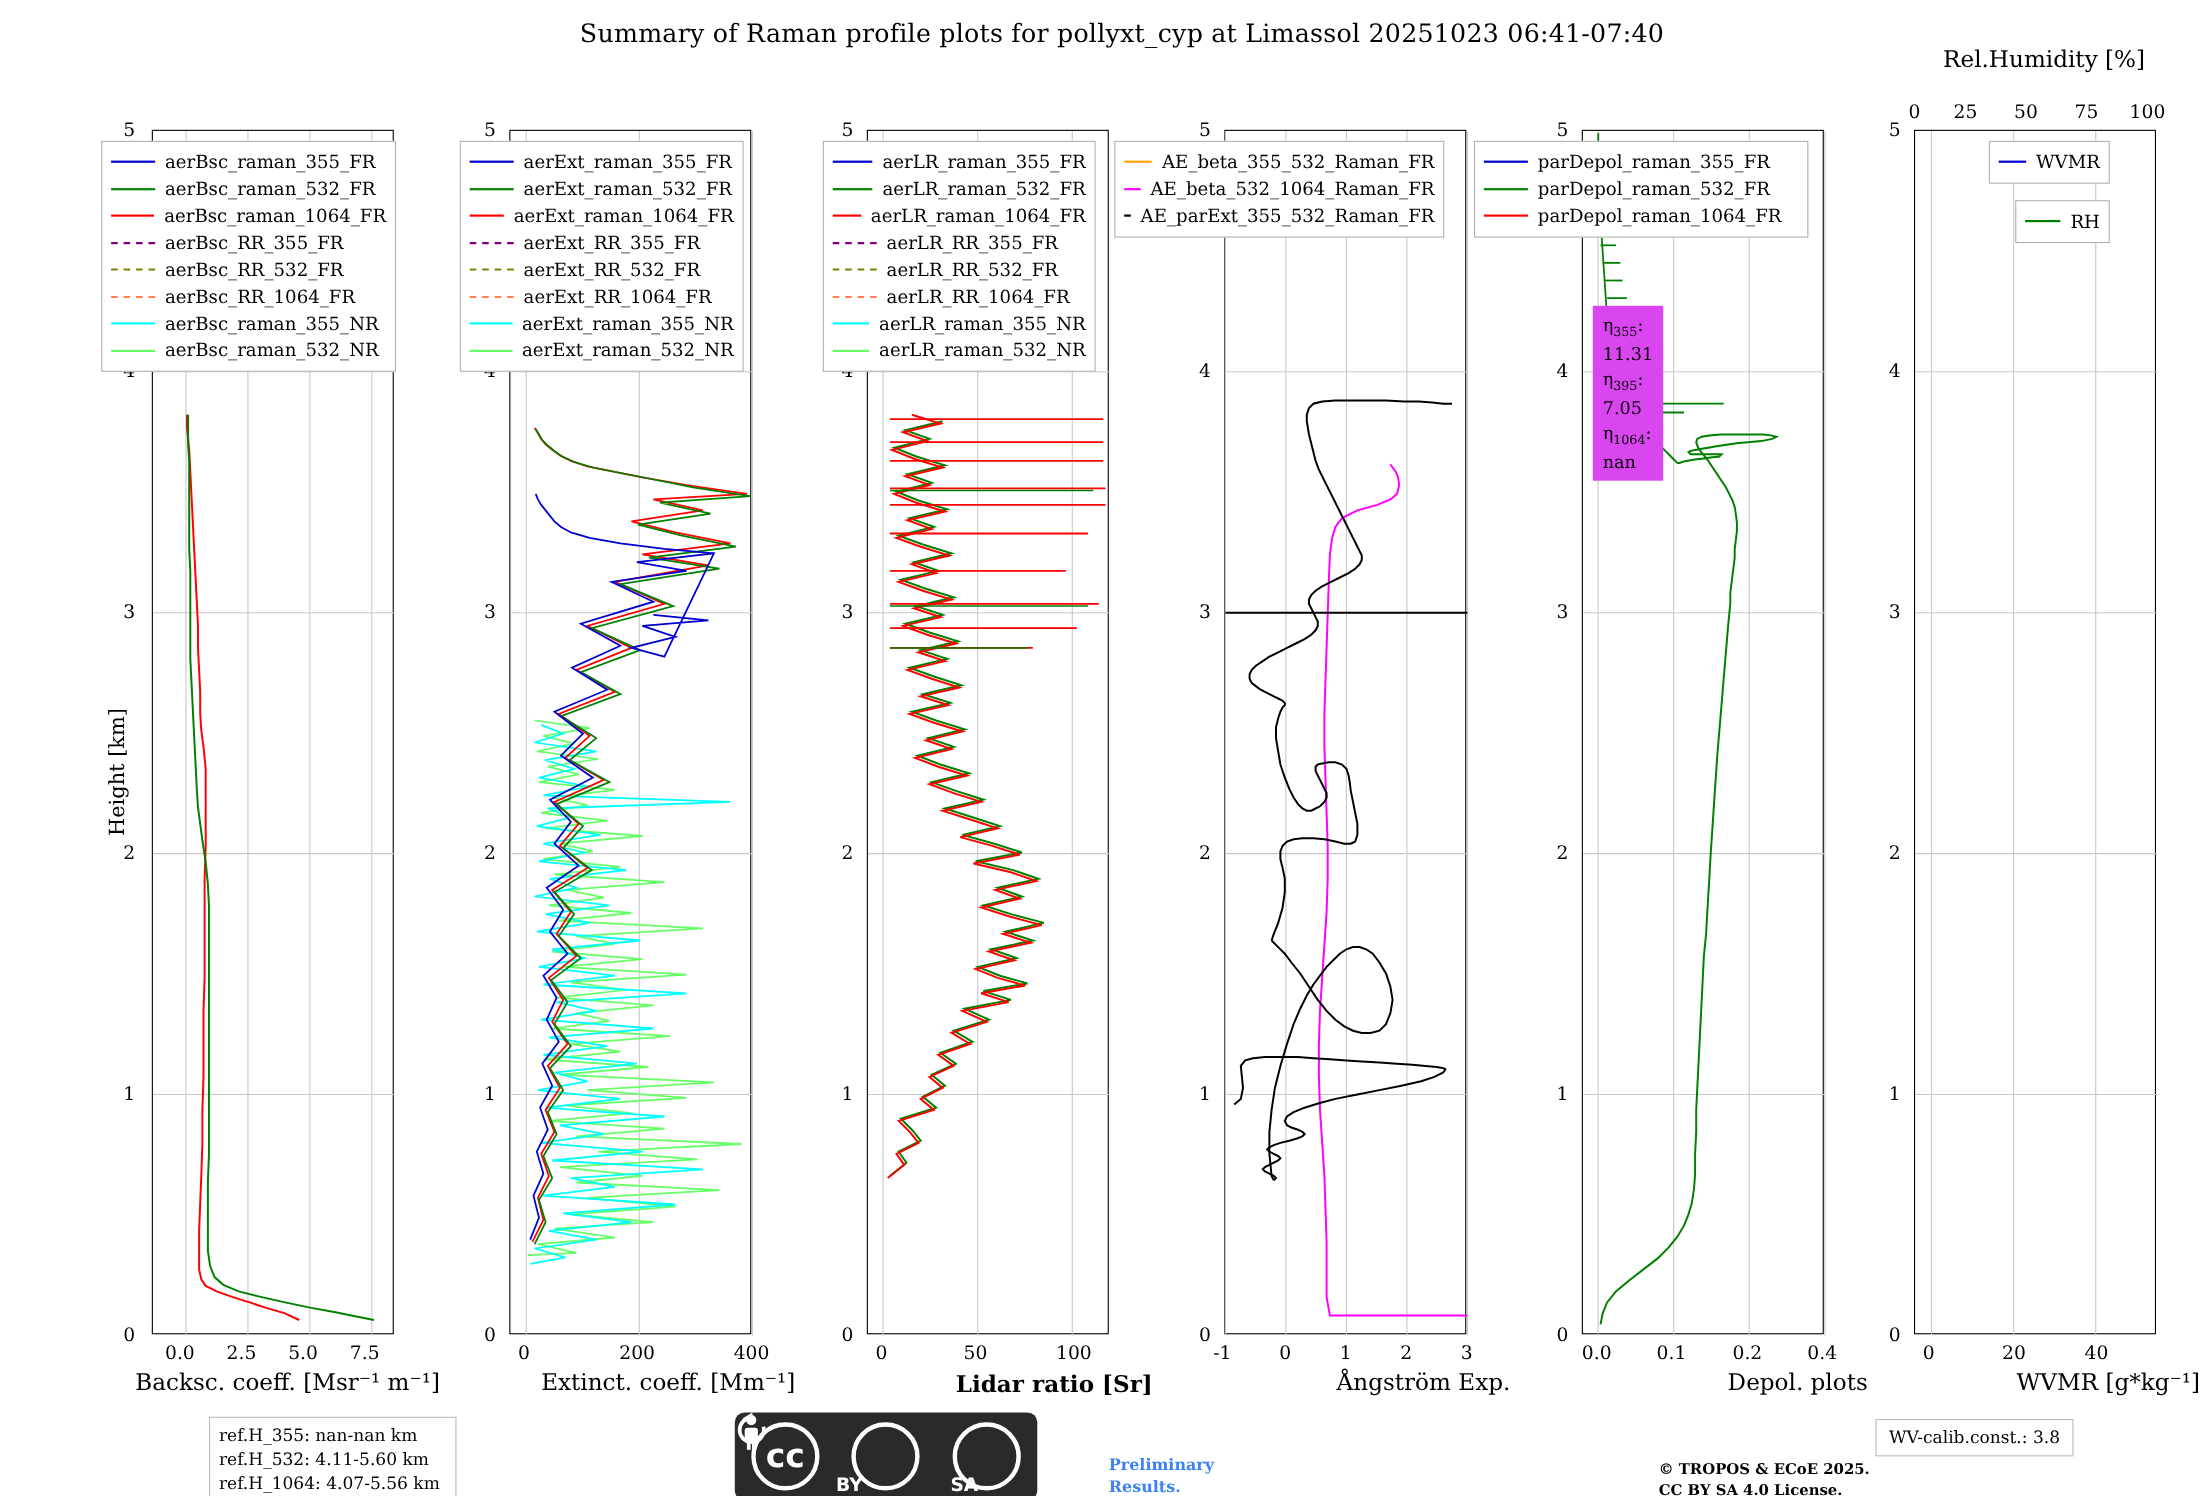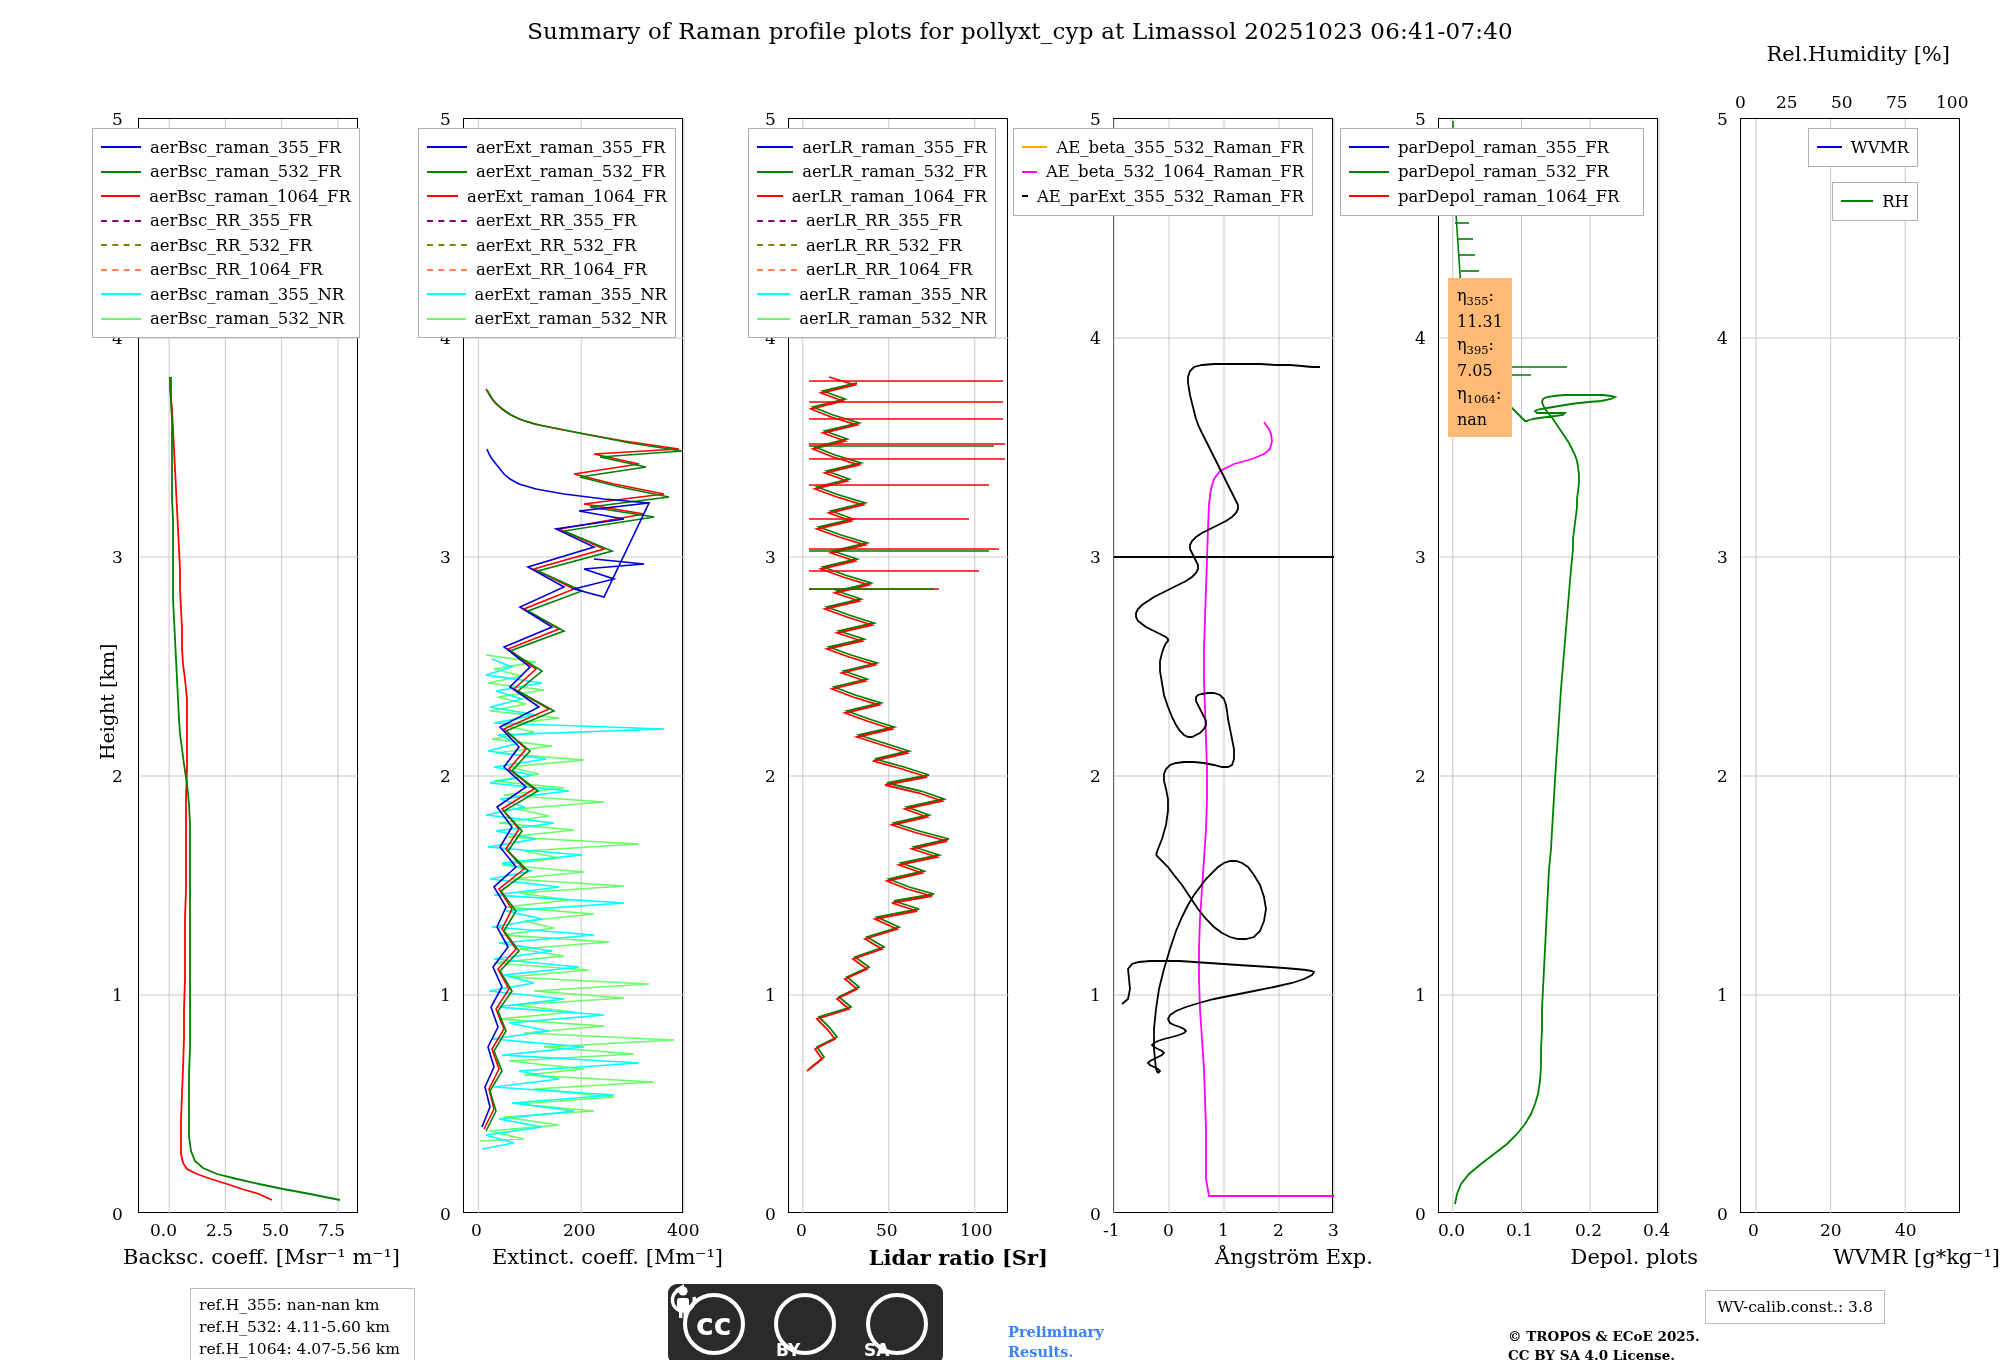--- a/index.html
+++ b/index.html
@@ -29,7 +29,7 @@
   .legend .swatch{width:40px;height:0;border-top-width:2.2px;border-top-style:solid;margin-right:9px;}
   .legend .lbl{white-space:nowrap;}
   .annbox{
-    position:absolute;background:#fdba74;border:0;font-size:16px;padding:6px 9px;
+    position:absolute;background:#d946ef;border:0;font-size:16px;padding:6px 9px;
     line-height:1.45;
   }
   .annbox sub{font-size:11.5px;}

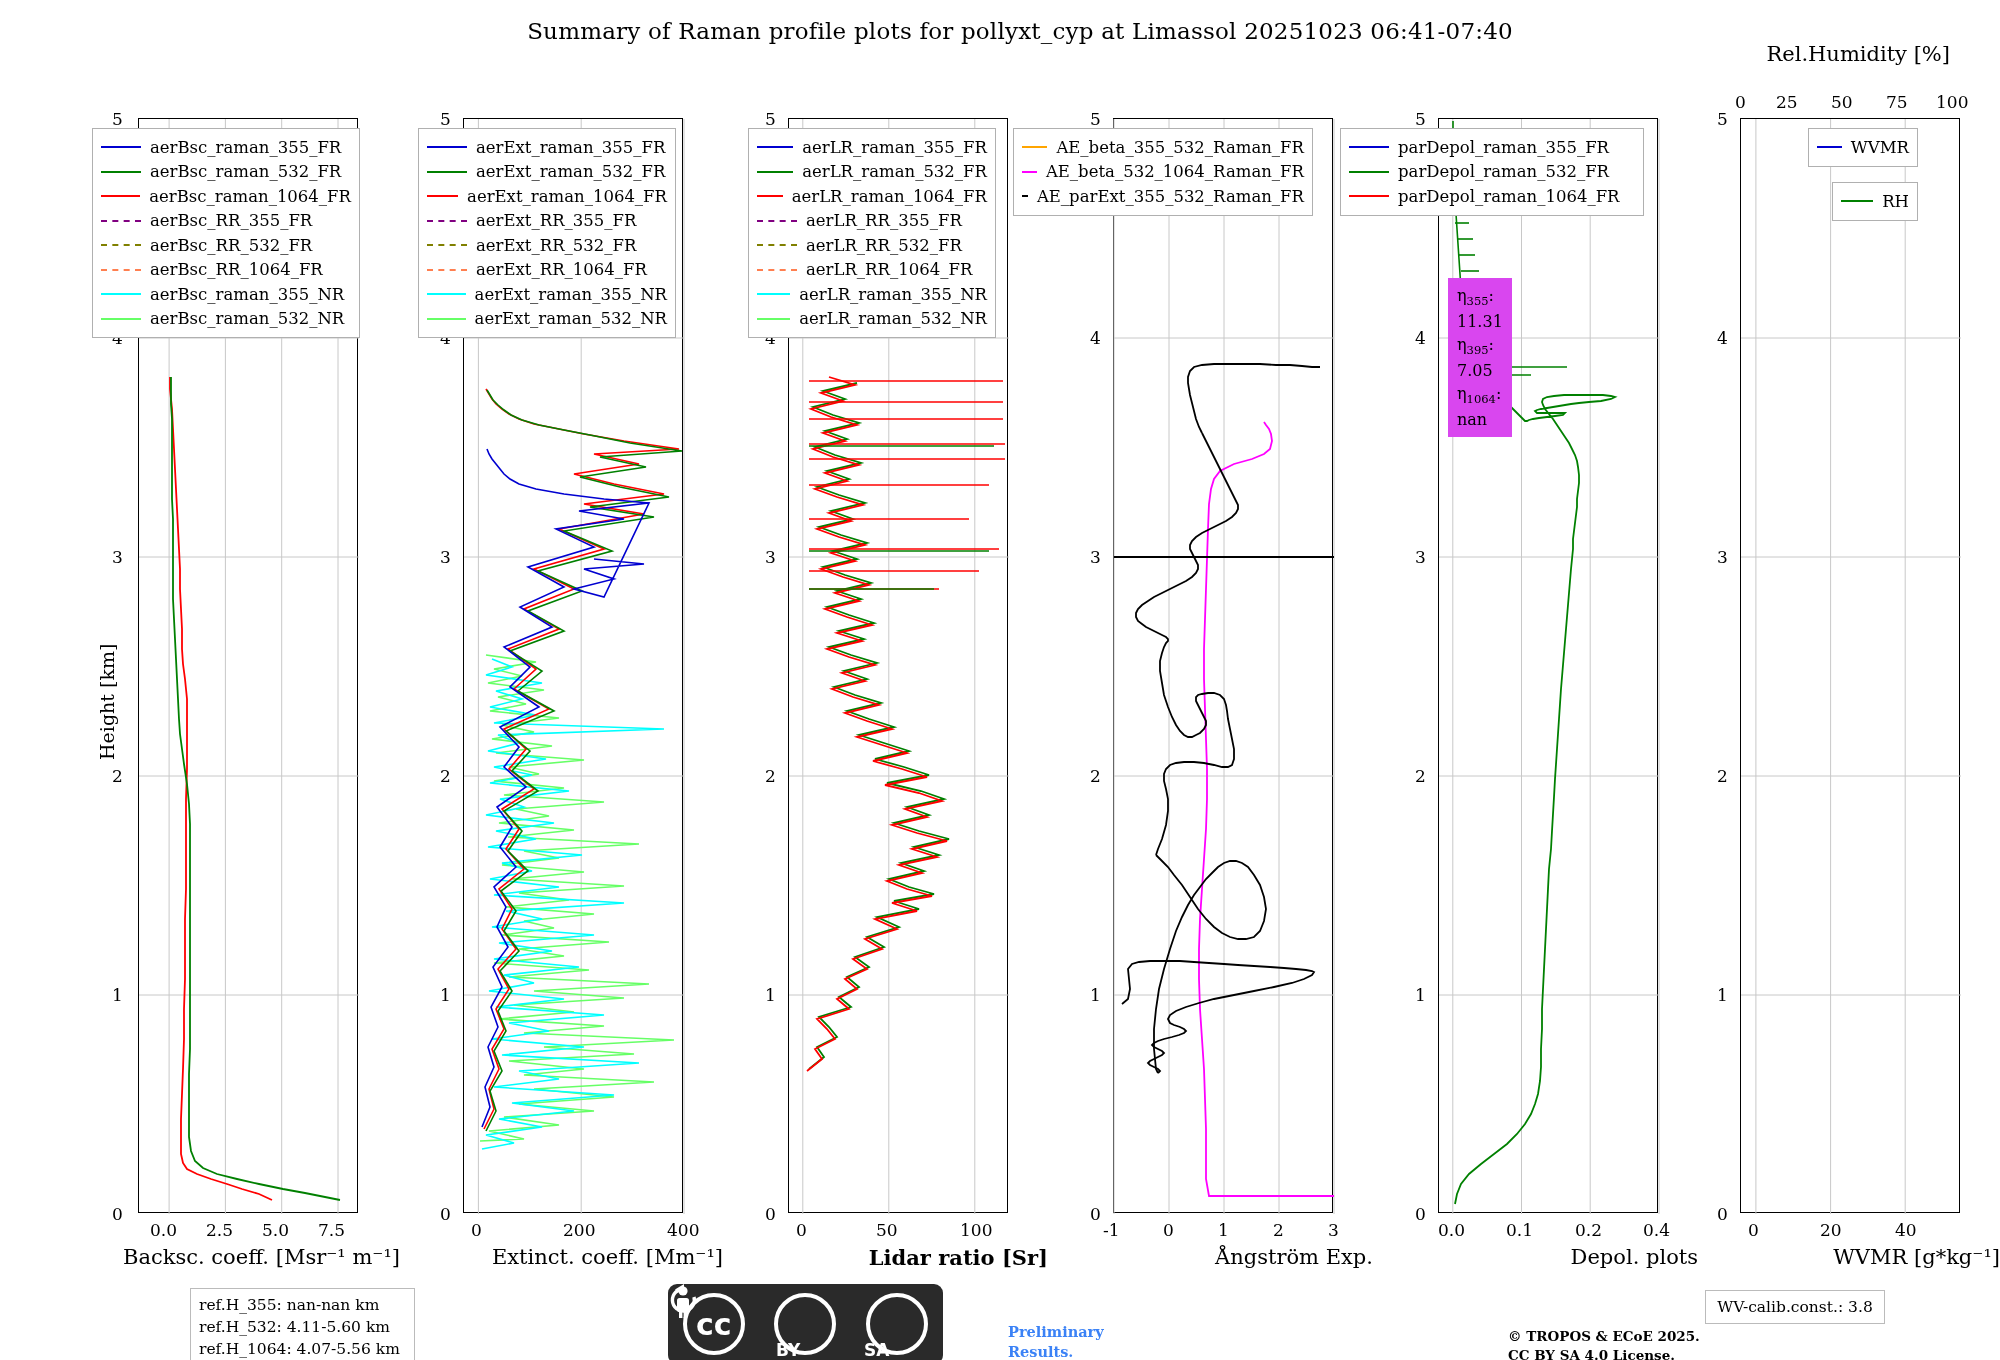--- a/index.html
+++ b/index.html
@@ -520,7 +520,7 @@
       <polygon points="16,0 16,11 7,5.5" fill="#fff"></polygon>
     </svg>
   </div>
-  <div class="cclabel" style="left:92px;margin-left:16px;">BY</div>
+  <div class="cclabel" style="left:92px;">BY</div>
   <div class="cclabel" style="left:196px;">SA</div>
 </div>
 

